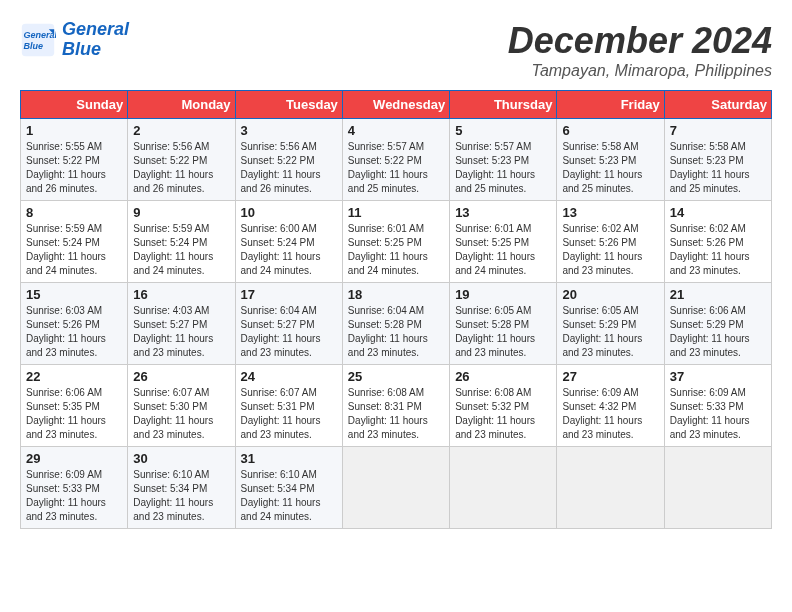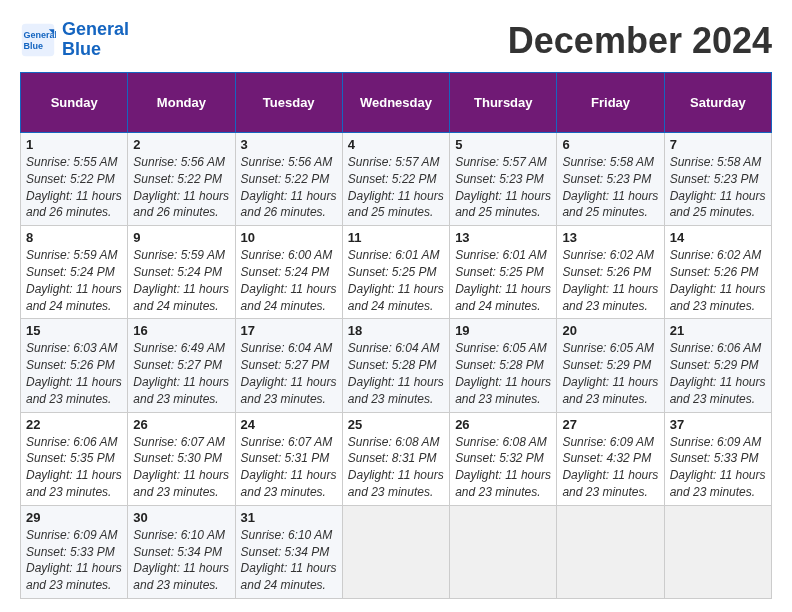--- a/index.html
+++ b/index.html
@@ -15,6 +15,7 @@
       justify-content: space-between;
       align-items: flex-start;
       margin-bottom: 10px;
+      font-style: italic;
     }
     .logo {
       display: flex;

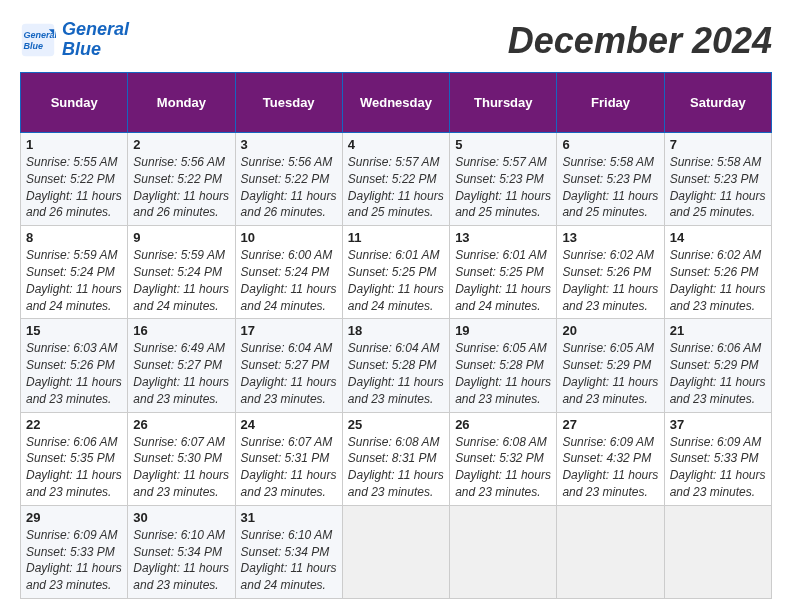--- a/index.html
+++ b/index.html
@@ -111,6 +111,7 @@
   </div>
   <div class="title-section">
     <div class="month-title">December 2024</div>
+    <div class="location-title">Tampayan, Mimaropa, Philippines</div>
   </div>
 </div>
 

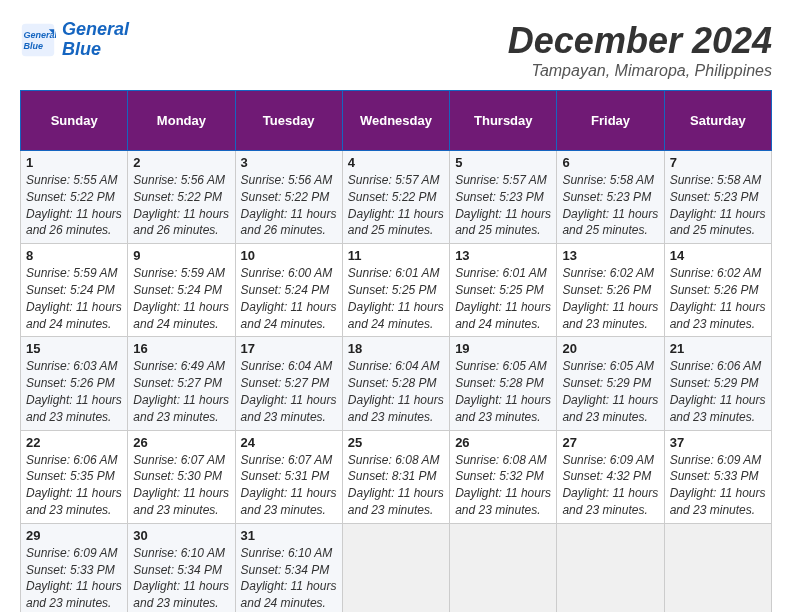--- a/index.html
+++ b/index.html
@@ -52,10 +52,10 @@
       font-size: 11px;
     }
     thead tr th {
-      background-color: #701a75;
+      background-color: #ef4444;
       color: #fff;
-      padding: 22px 4px;
-      text-align: center;
+      padding: 6px 4px;
+      text-align: right;
       font-size: 13px;
       font-weight: bold;
       border: 1px solid #1565c0;

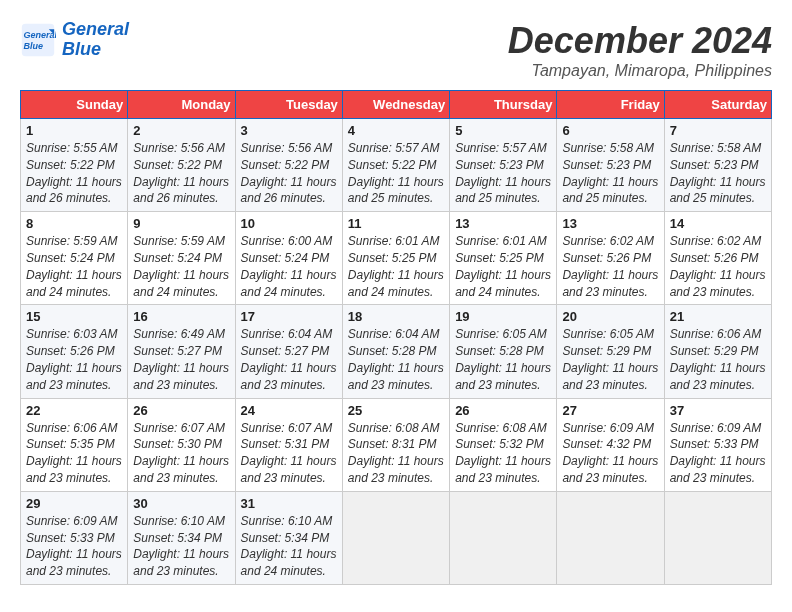--- a/index.html
+++ b/index.html
@@ -82,10 +82,9 @@
       margin-bottom: 2px;
     }
     .day-info {
-      font-size: 12px;
+      font-size: 10px;
       color: #333;
       line-height: 1.4;
-      font-style: italic;
     }
     .empty-cell {
       background: #f0f0f0 !important;

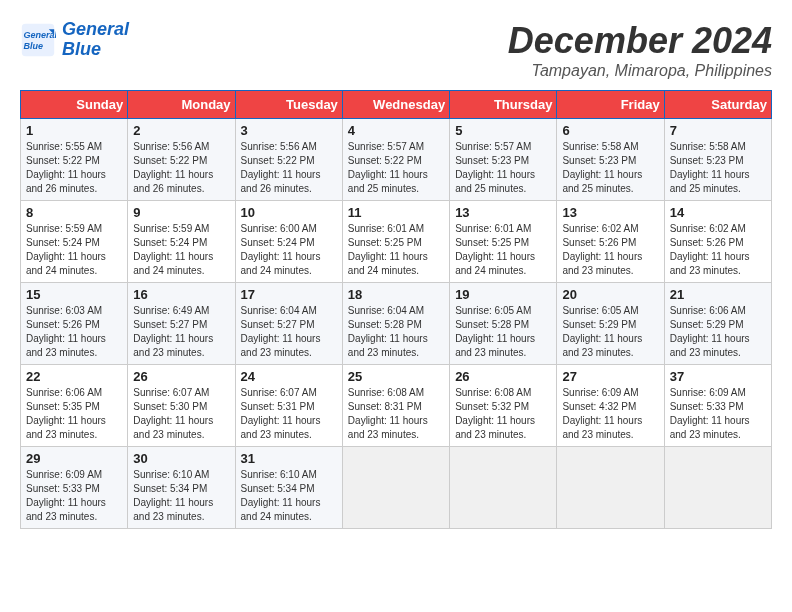--- a/index.html
+++ b/index.html
@@ -239,7 +239,7 @@
         </td>
         <td>
           <span class="day-number">16</span>
-          <div class="day-info">Sunrise: 6:49 AM
+          <div class="day-info">Sunrise: 4:03 AM
 Sunset: 5:27 PM
 Daylight: 11 hours
 and 23 minutes.</div>

